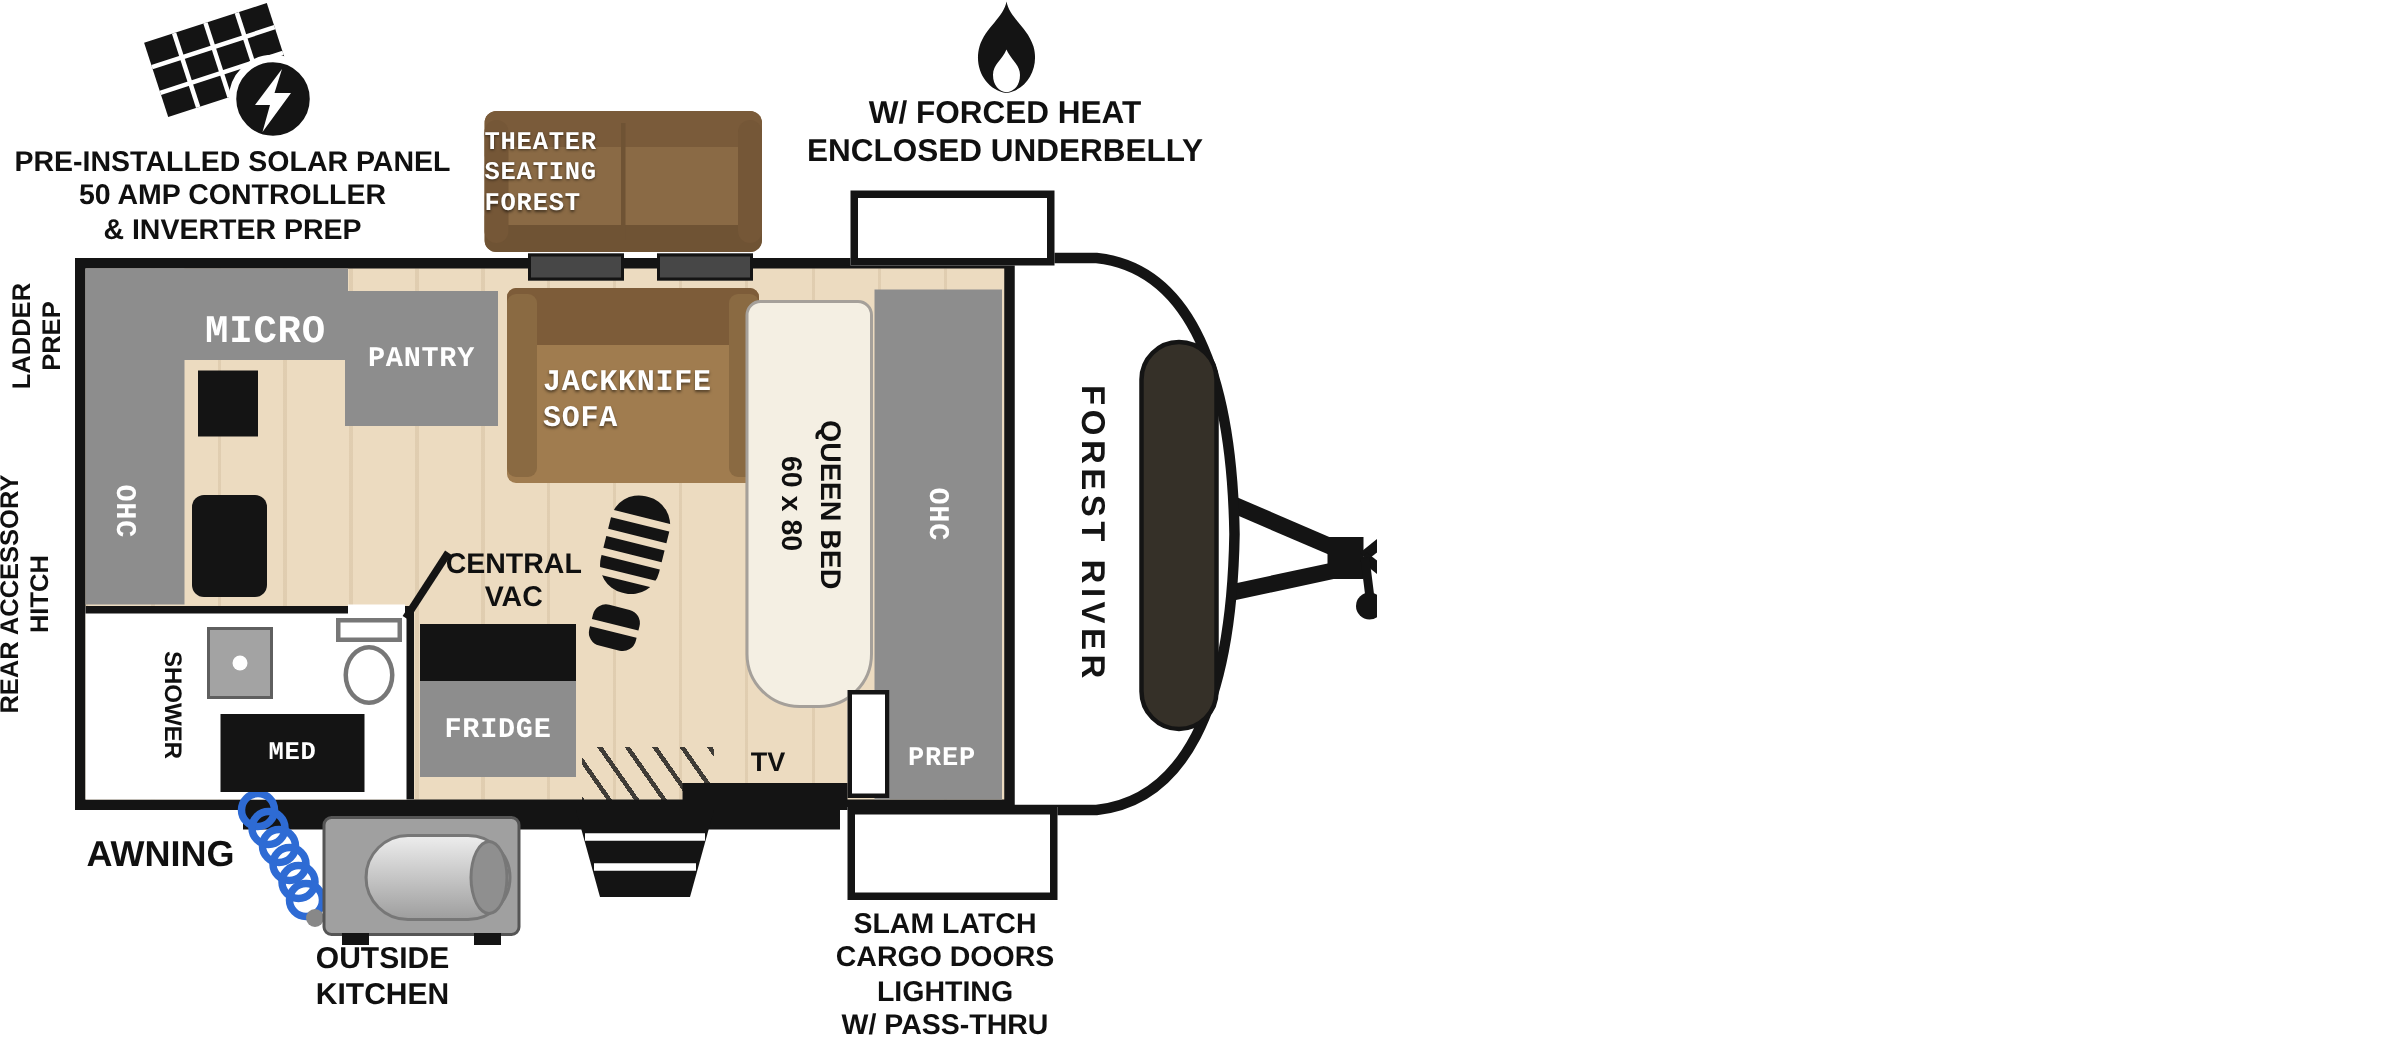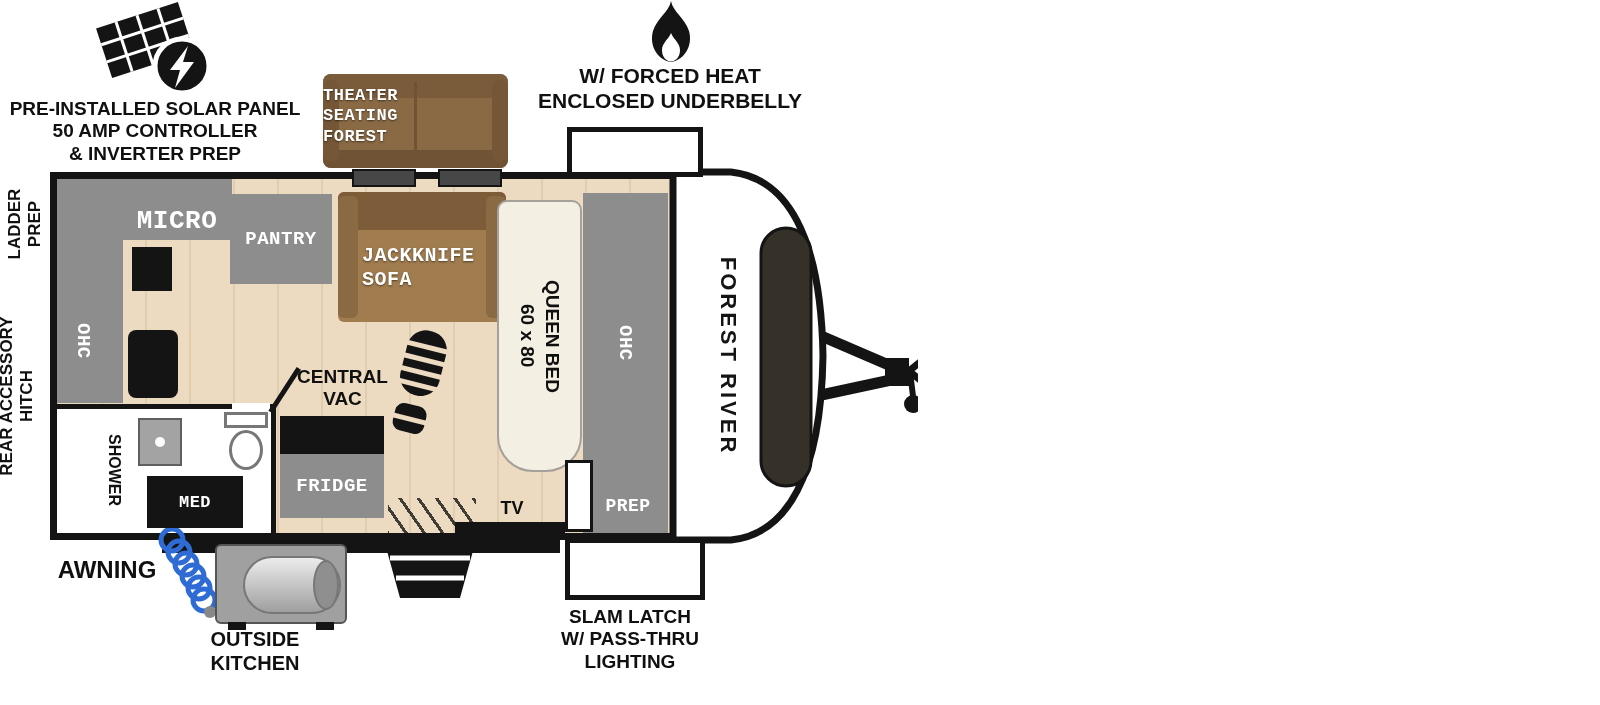--- a/index.html
+++ b/index.html
@@ -193,6 +193,7 @@
 
   <div class="abs callout" style="left:520px;top:606px;width:220px;font-size:19px;">
     <span class="ln">SLAM LATCH</span>
+    <span class="ln">CARGO DOORS</span>
     <span class="ln">W/ PASS-THRU</span>
     <span class="ln">LIGHTING</span>
   </div>

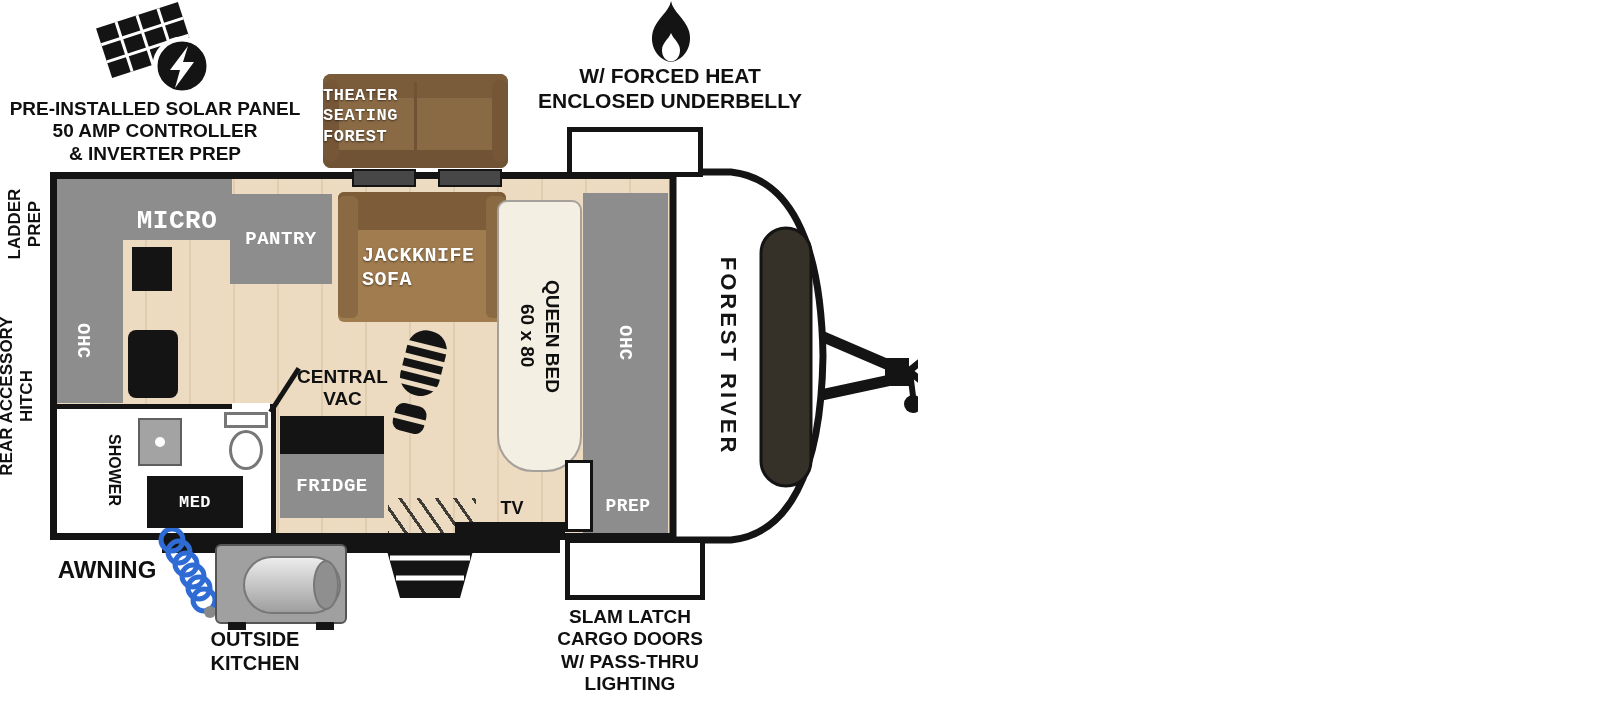--- a/index.html
+++ b/index.html
@@ -194,8 +194,8 @@
   <div class="abs callout" style="left:520px;top:606px;width:220px;font-size:19px;">
     <span class="ln">SLAM LATCH</span>
     <span class="ln">CARGO DOORS</span>
+    <span class="ln">LIGHTING</span>
     <span class="ln">W/ PASS-THRU</span>
-    <span class="ln">LIGHTING</span>
   </div>
 
 </div>

